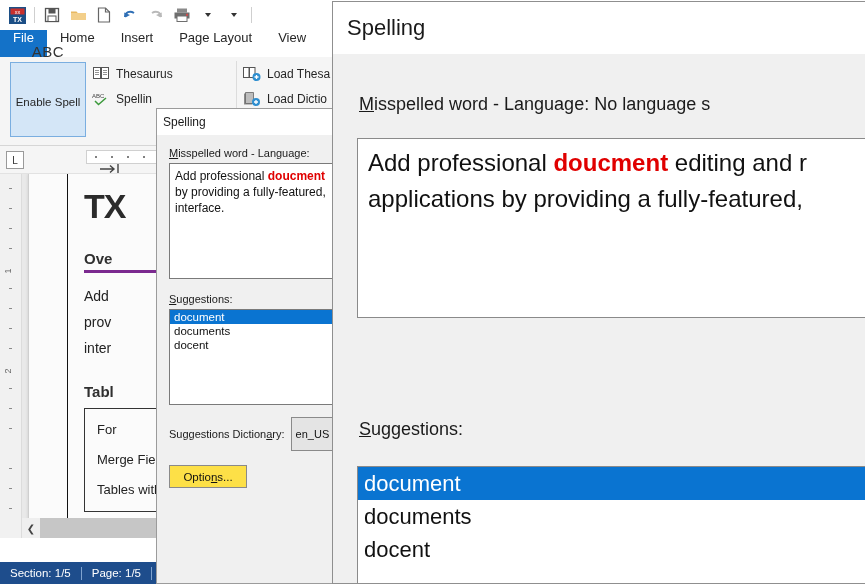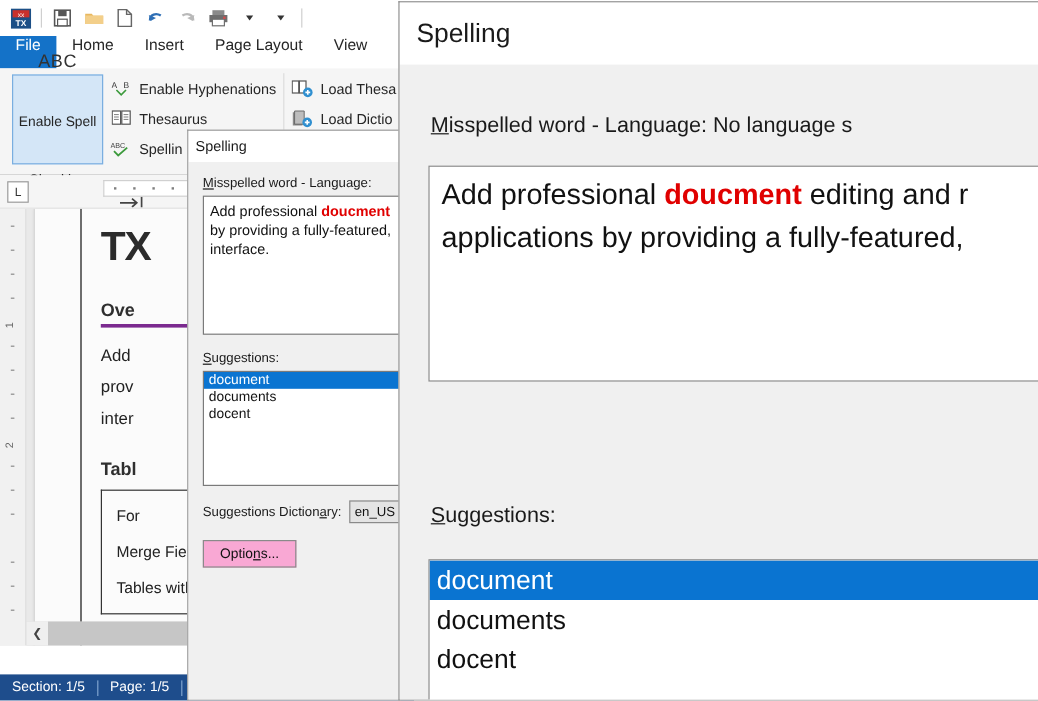--- a/index.html
+++ b/index.html
@@ -222,16 +222,6 @@
     </div>
 
     <div class="rib-col c1">
-      <div class="rib-item">
-        <span class="rib-ico">
-          <svg width="17" height="15" viewBox="0 0 17 15">
-              <text x="0" y="7" font-size="7" fill="#333" font-family="Liberation Sans, sans-serif">A</text>
-              <text x="10" y="7" font-size="7" fill="#333" font-family="Liberation Sans, sans-serif">B</text>
-              <path d="M4 9l4 4 4-4" fill="none" stroke="#3c9a3c" stroke-width="1.4"></path>
-            </svg>
-        </span>
-        <span>Enable Hyphenations</span>
-      </div>
       <div class="rib-item">
         <span class="rib-ico">
           <svg width="17" height="15" viewBox="0 0 17 15">

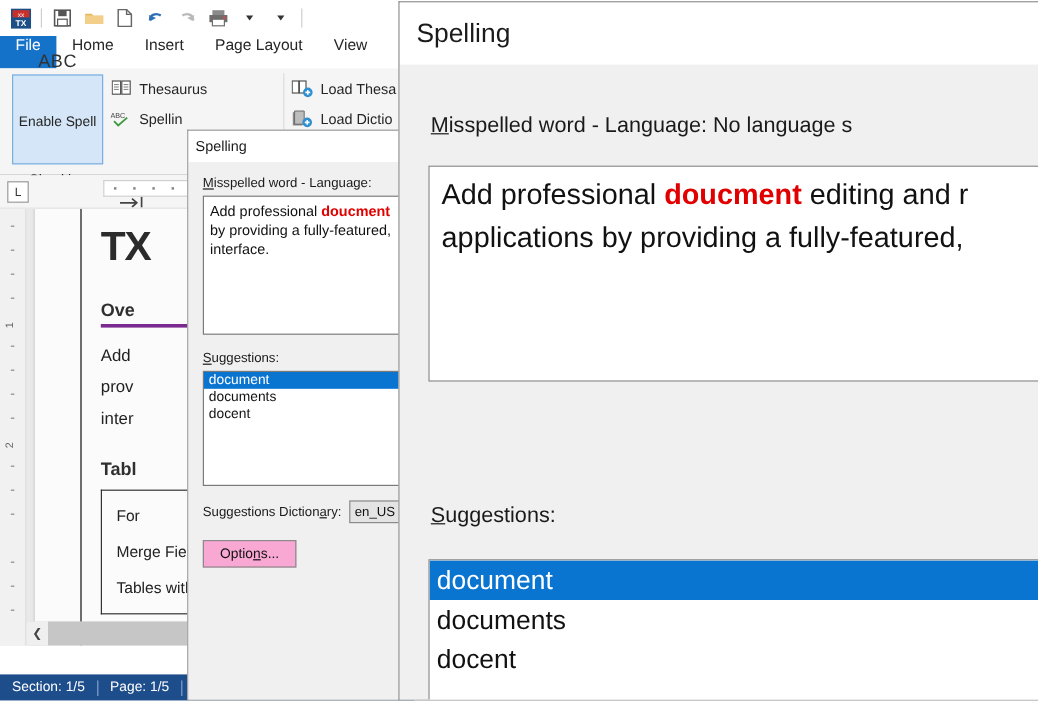--- a/index.html
+++ b/index.html
@@ -102,7 +102,7 @@
   .s-list .row { font-size:11.5px; padding:1px 4px; color:#111; }
   .s-list .row.sel { background:#0a74d1; color:#fff; }
   .s-dictrow { display:flex; align-items:center; gap:6px; margin-top:12px; }
-  .s-combo { width:70px; height:19px; background:#e4e4e4; border:1px solid #8a8a8a; font-size:11px; color:#111; display:flex; align-items:center; padding-left:4px; }
+  .s-combo { width:70px; height:34px; background:#e4e4e4; border:1px solid #8a8a8a; font-size:11px; color:#111; display:flex; align-items:center; padding-left:4px; }
   .s-optbtn { margin-top:14px; width:78px; height:23px; background:#f9a8d4; border:1px solid #8a8a8a; font-size:11.5px; color:#111; display:flex; align-items:center; justify-content:center; }
 
   

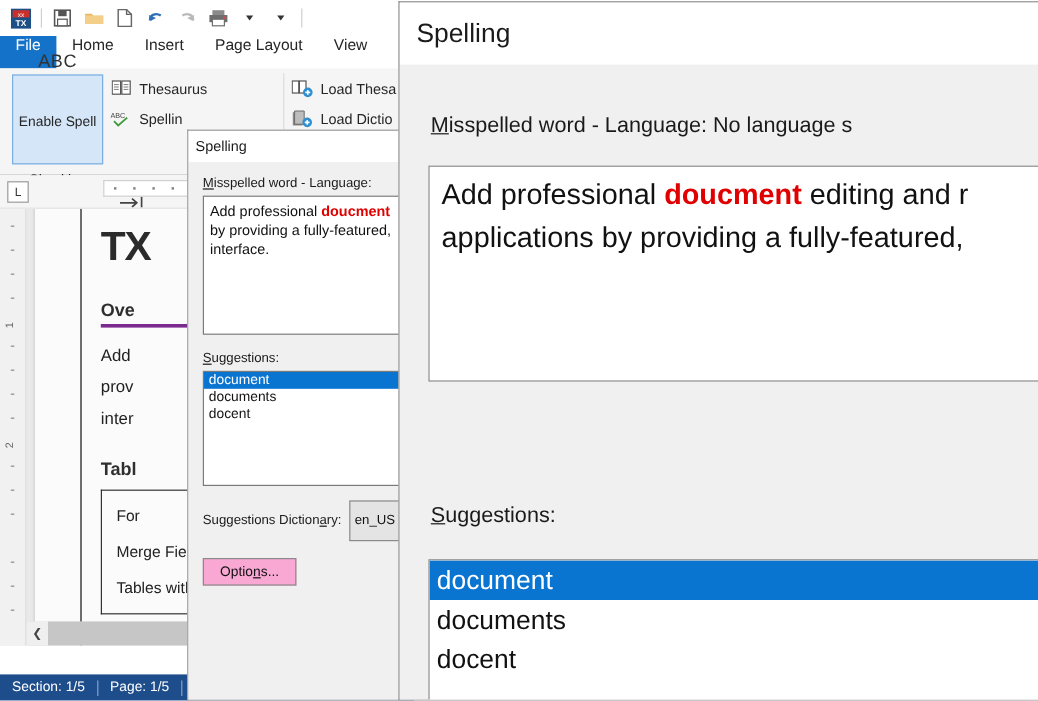--- a/index.html
+++ b/index.html
@@ -103,7 +103,7 @@
   .s-list .row.sel { background:#0a74d1; color:#fff; }
   .s-dictrow { display:flex; align-items:center; gap:6px; margin-top:12px; }
   .s-combo { width:70px; height:34px; background:#e4e4e4; border:1px solid #8a8a8a; font-size:11px; color:#111; display:flex; align-items:center; padding-left:4px; }
-  .s-optbtn { margin-top:14px; width:78px; height:23px; background:#f9a8d4; border:1px solid #8a8a8a; font-size:11.5px; color:#111; display:flex; align-items:center; justify-content:center; }
+  .s-optbtn { margin-top:14px; width:78px; height:23px; background:#fde047; border:1px solid #8a8a8a; font-size:11.5px; color:#111; display:flex; align-items:center; justify-content:center; }
 
   
   .dlg-big {

